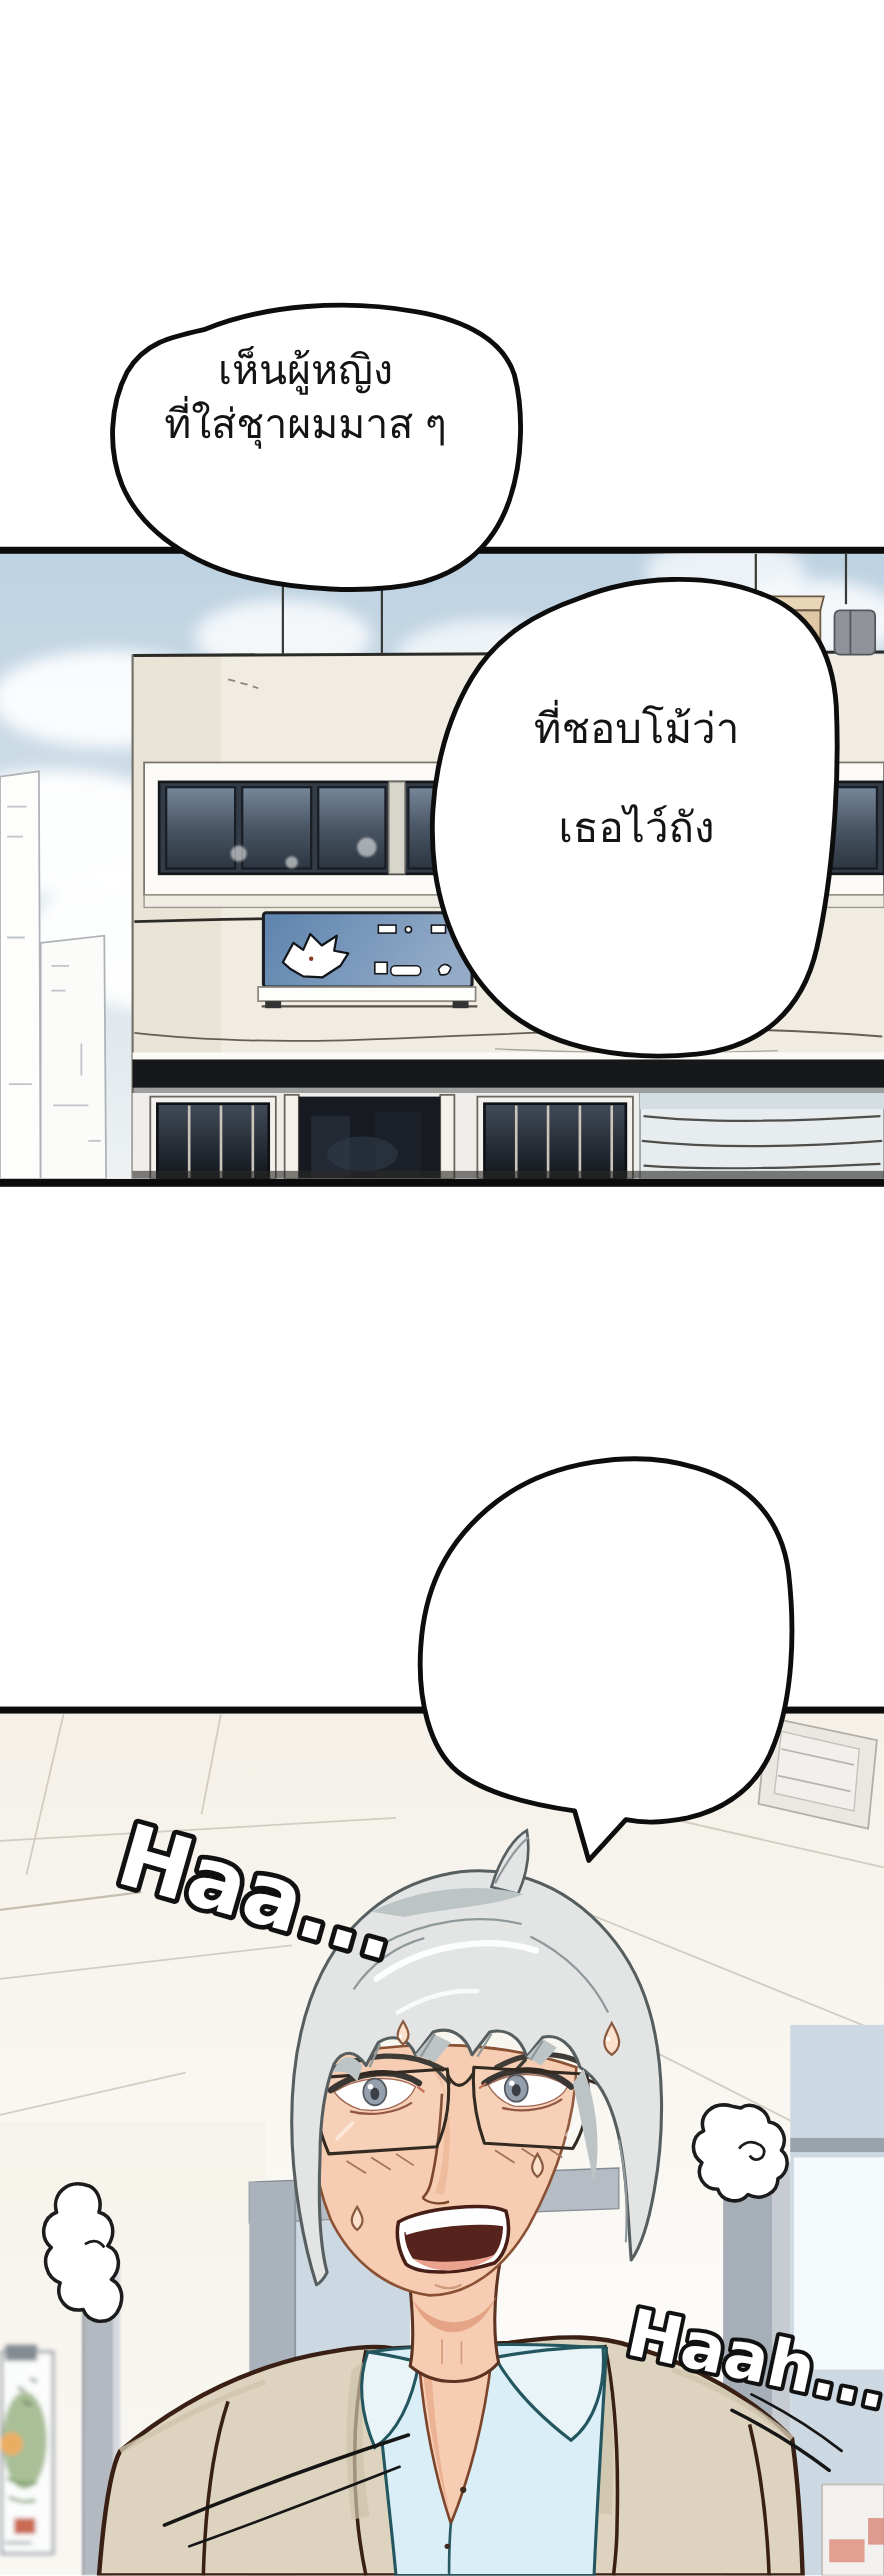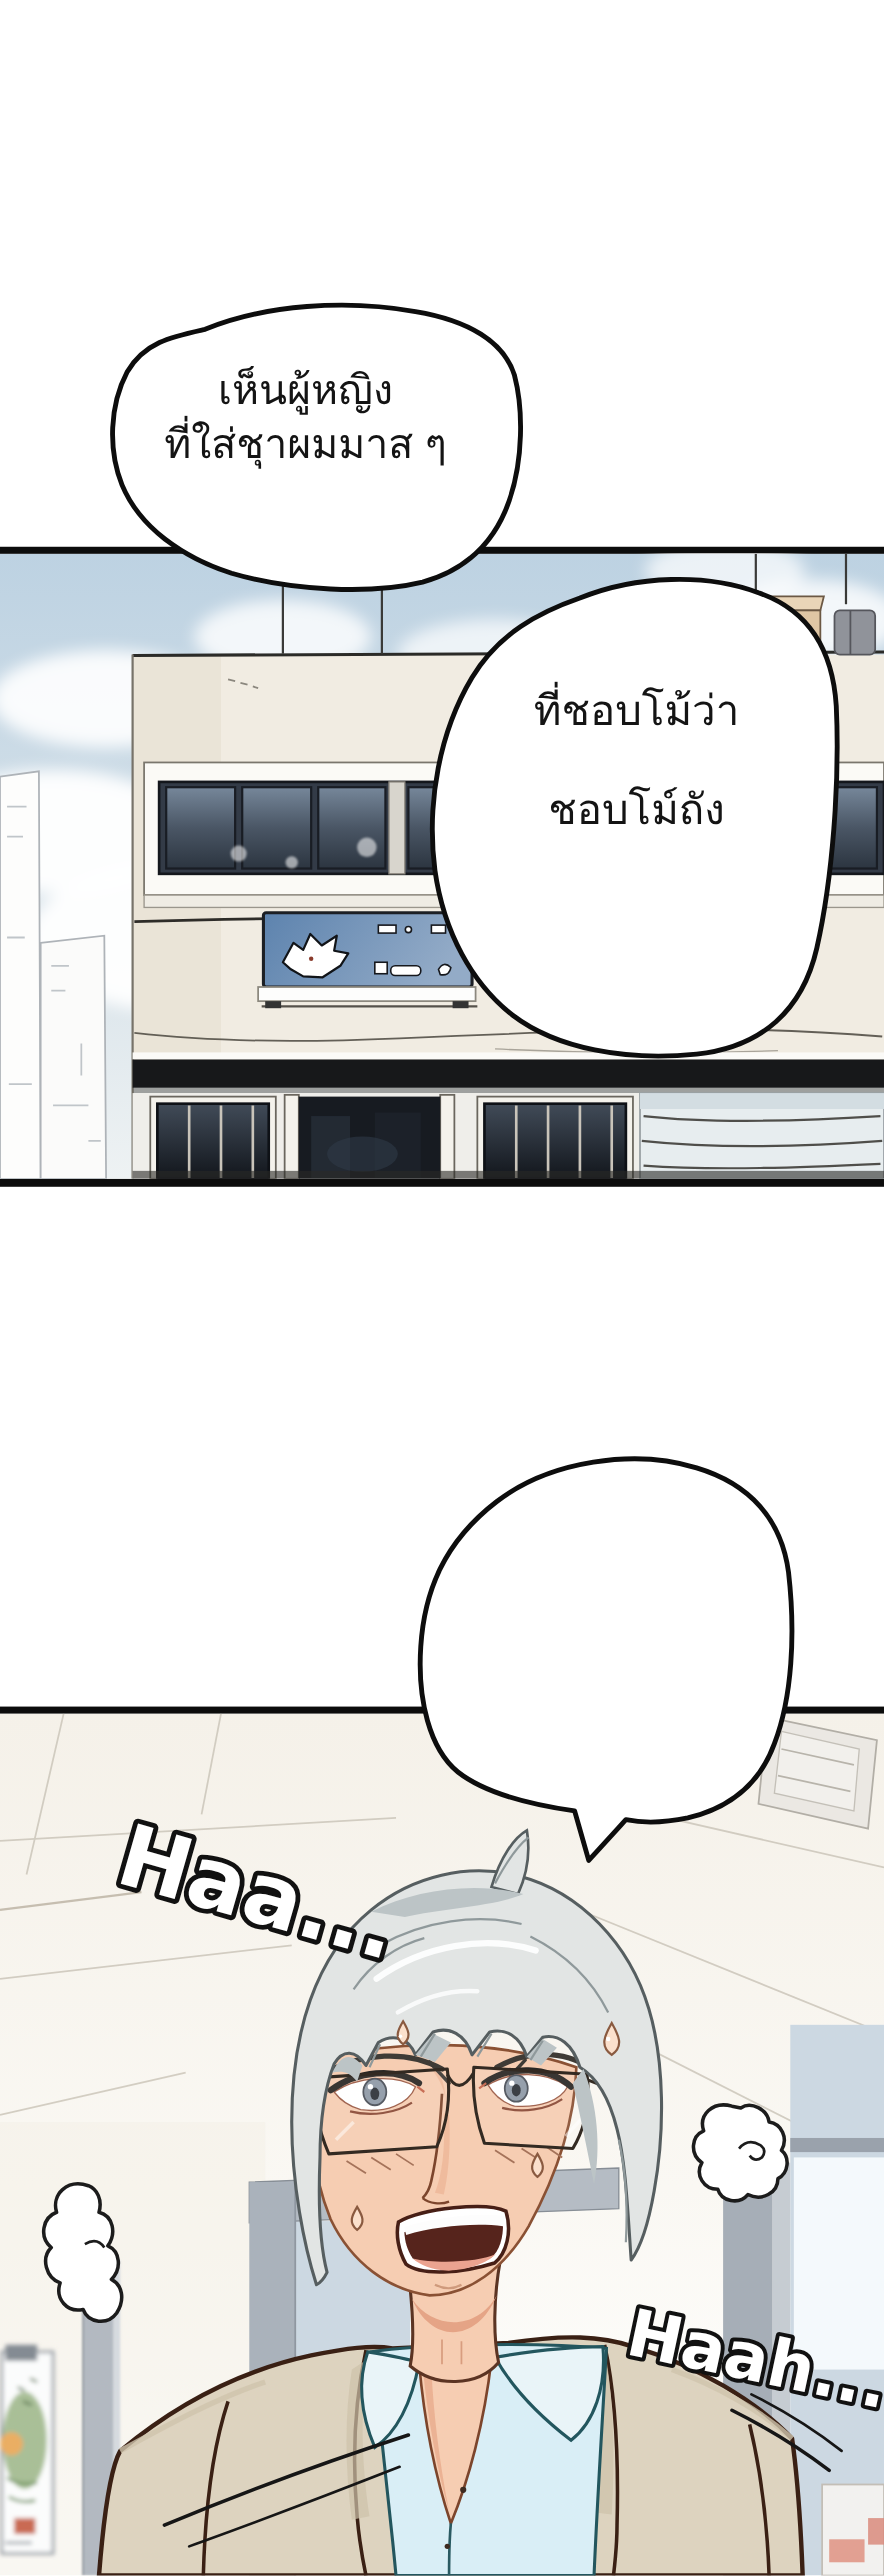--- a/index.html
+++ b/index.html
@@ -19,7 +19,7 @@
     font-family:"Liberation Sans","DejaVu Sans",sans-serif;
   }
   .bubble-text .line{white-space:nowrap;}
-  .bt1{left:102px;top:363px;width:407px;font-size:41px;line-height:54px;}
+  .bt1{left:102px;top:343px;width:407px;font-size:41px;line-height:54px;}
   .bt2{left:488px;top:661px;width:297px;font-size:42px;line-height:99px;}
   .bt3{left:449px;top:1572px;width:313px;font-size:42px;line-height:65px;}
   .sfx-text{

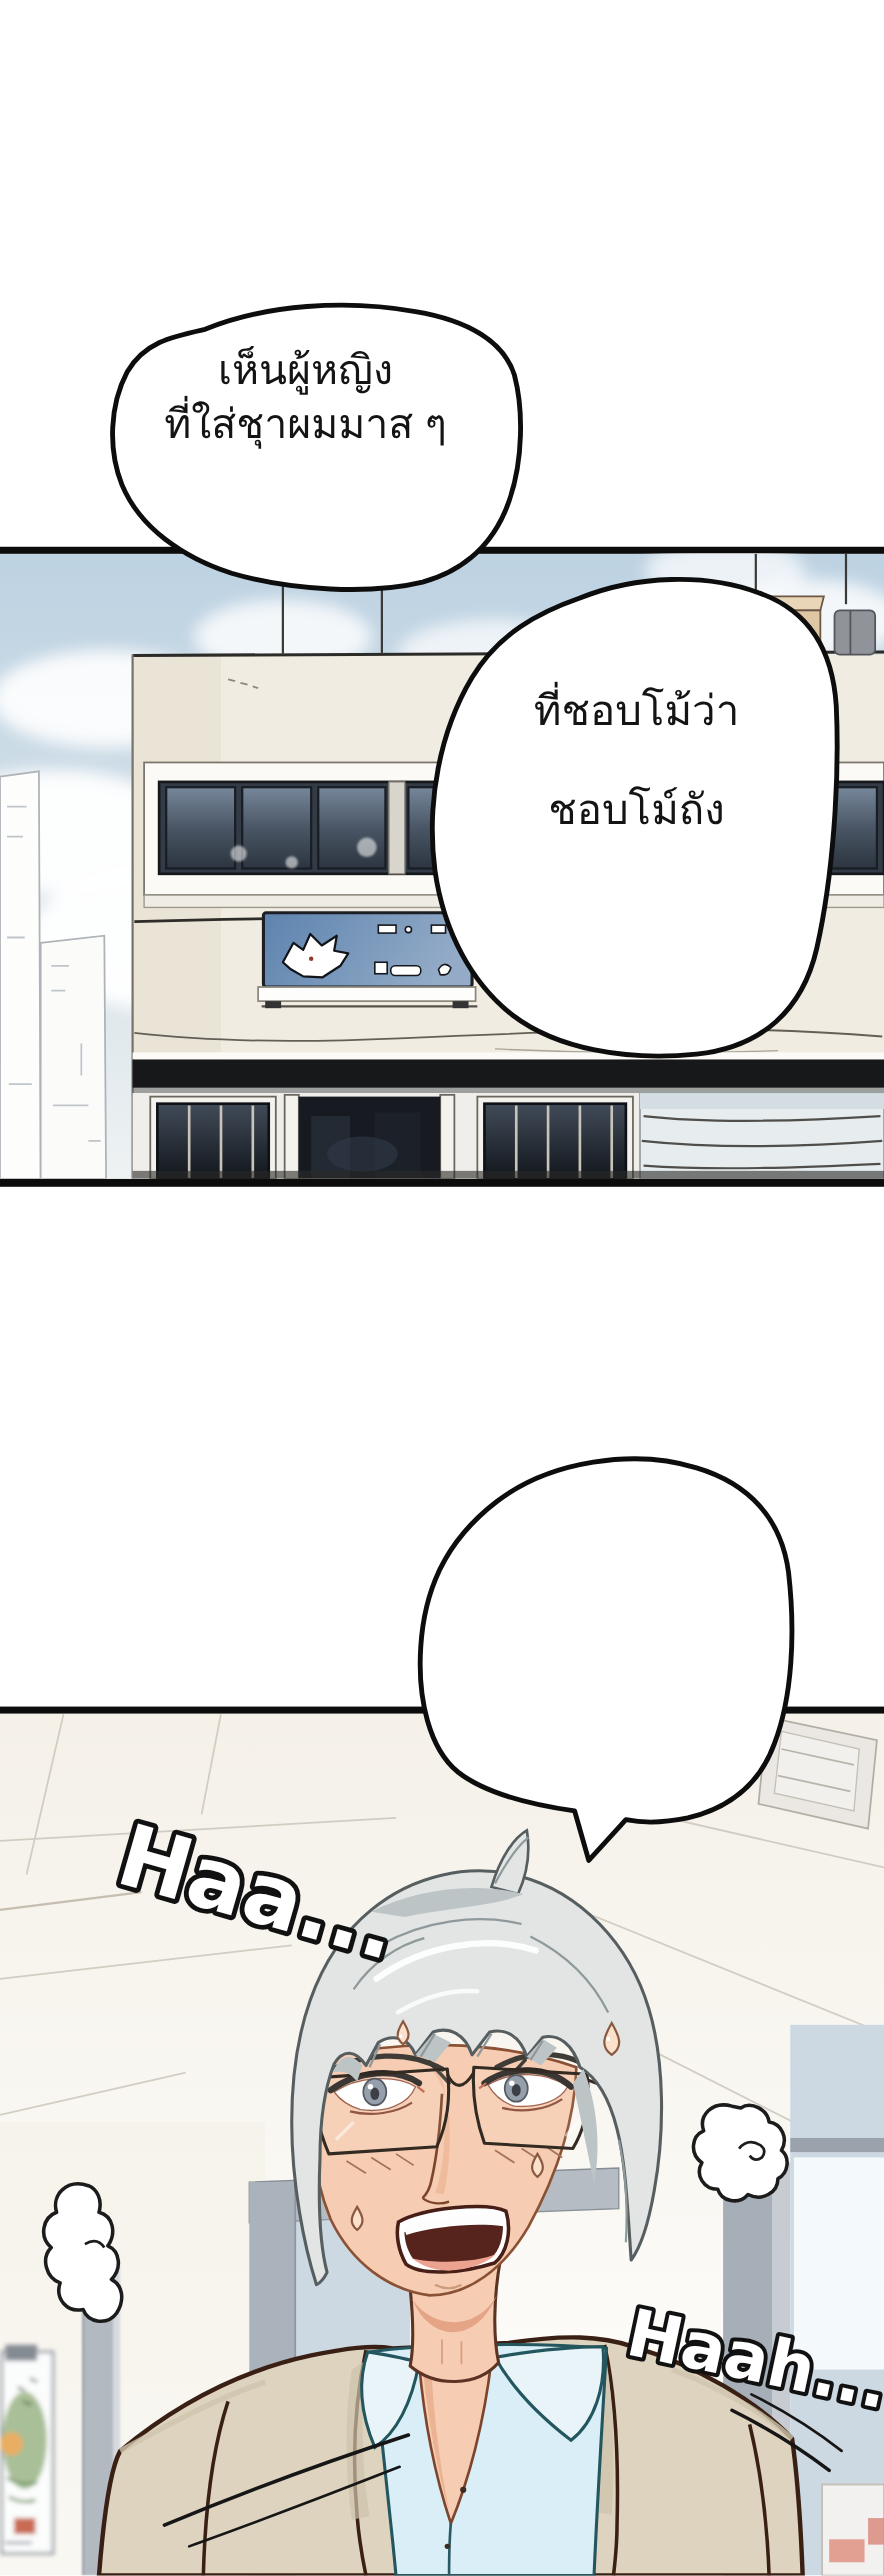--- a/index.html
+++ b/index.html
@@ -20,7 +20,7 @@
   }
   .bubble-text .line{white-space:nowrap;}
   .bt1{left:102px;top:343px;width:407px;font-size:41px;line-height:54px;}
-  .bt2{left:488px;top:661px;width:297px;font-size:42px;line-height:99px;}
+  .bt2{left:488px;top:679px;width:297px;font-size:42px;line-height:99px;}
   .bt3{left:449px;top:1572px;width:313px;font-size:42px;line-height:65px;}
   .sfx-text{
     font-family:"DejaVu Sans","Liberation Sans",sans-serif;

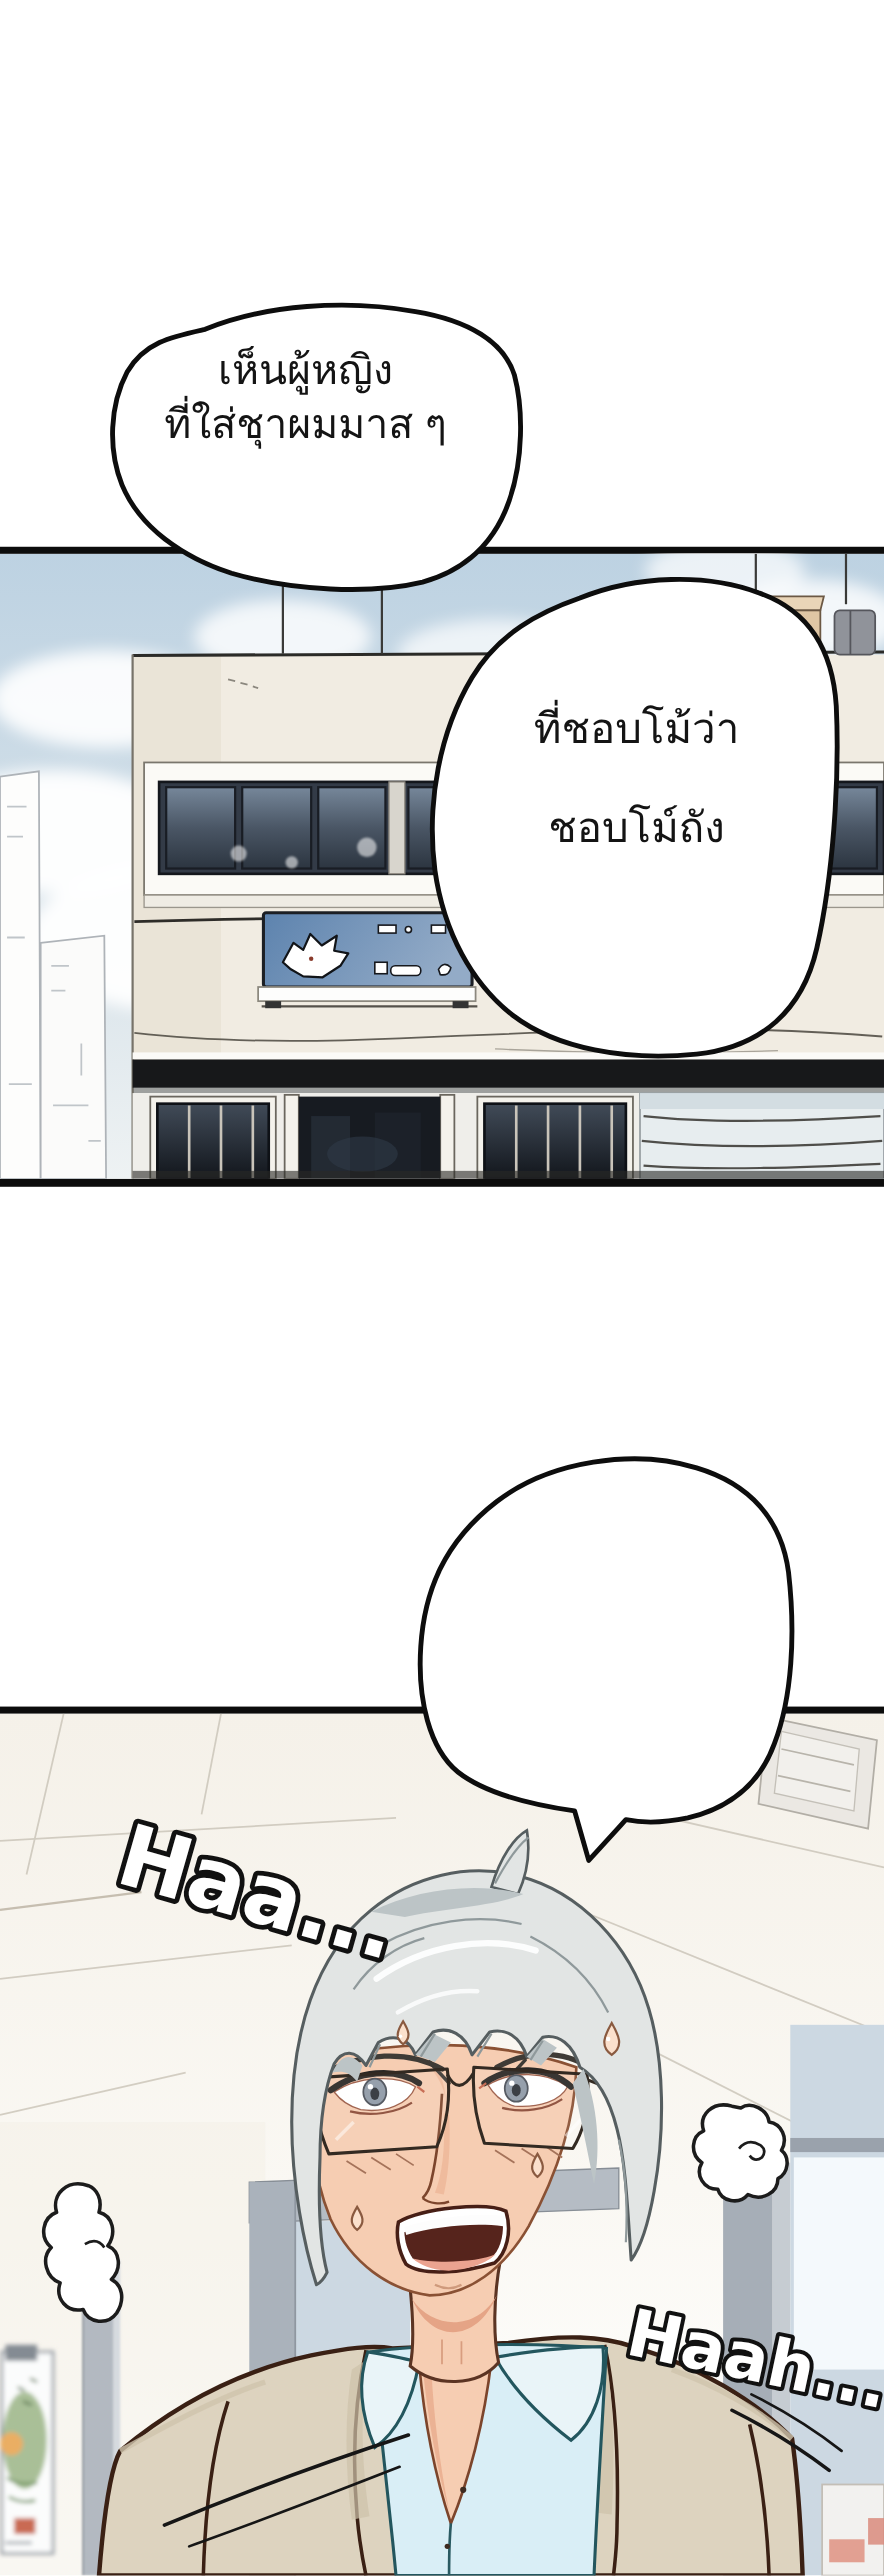--- a/index.html
+++ b/index.html
@@ -454,7 +454,7 @@
 
 <div class="bubble-text bt2">
   <div class="line">ที่ชอบโม้ว่า</div>
-  <div class="line">ชอบโม์ถัง</div>
+  <div class="line">เธอไว์ถัง</div>
 </div>
 
 

